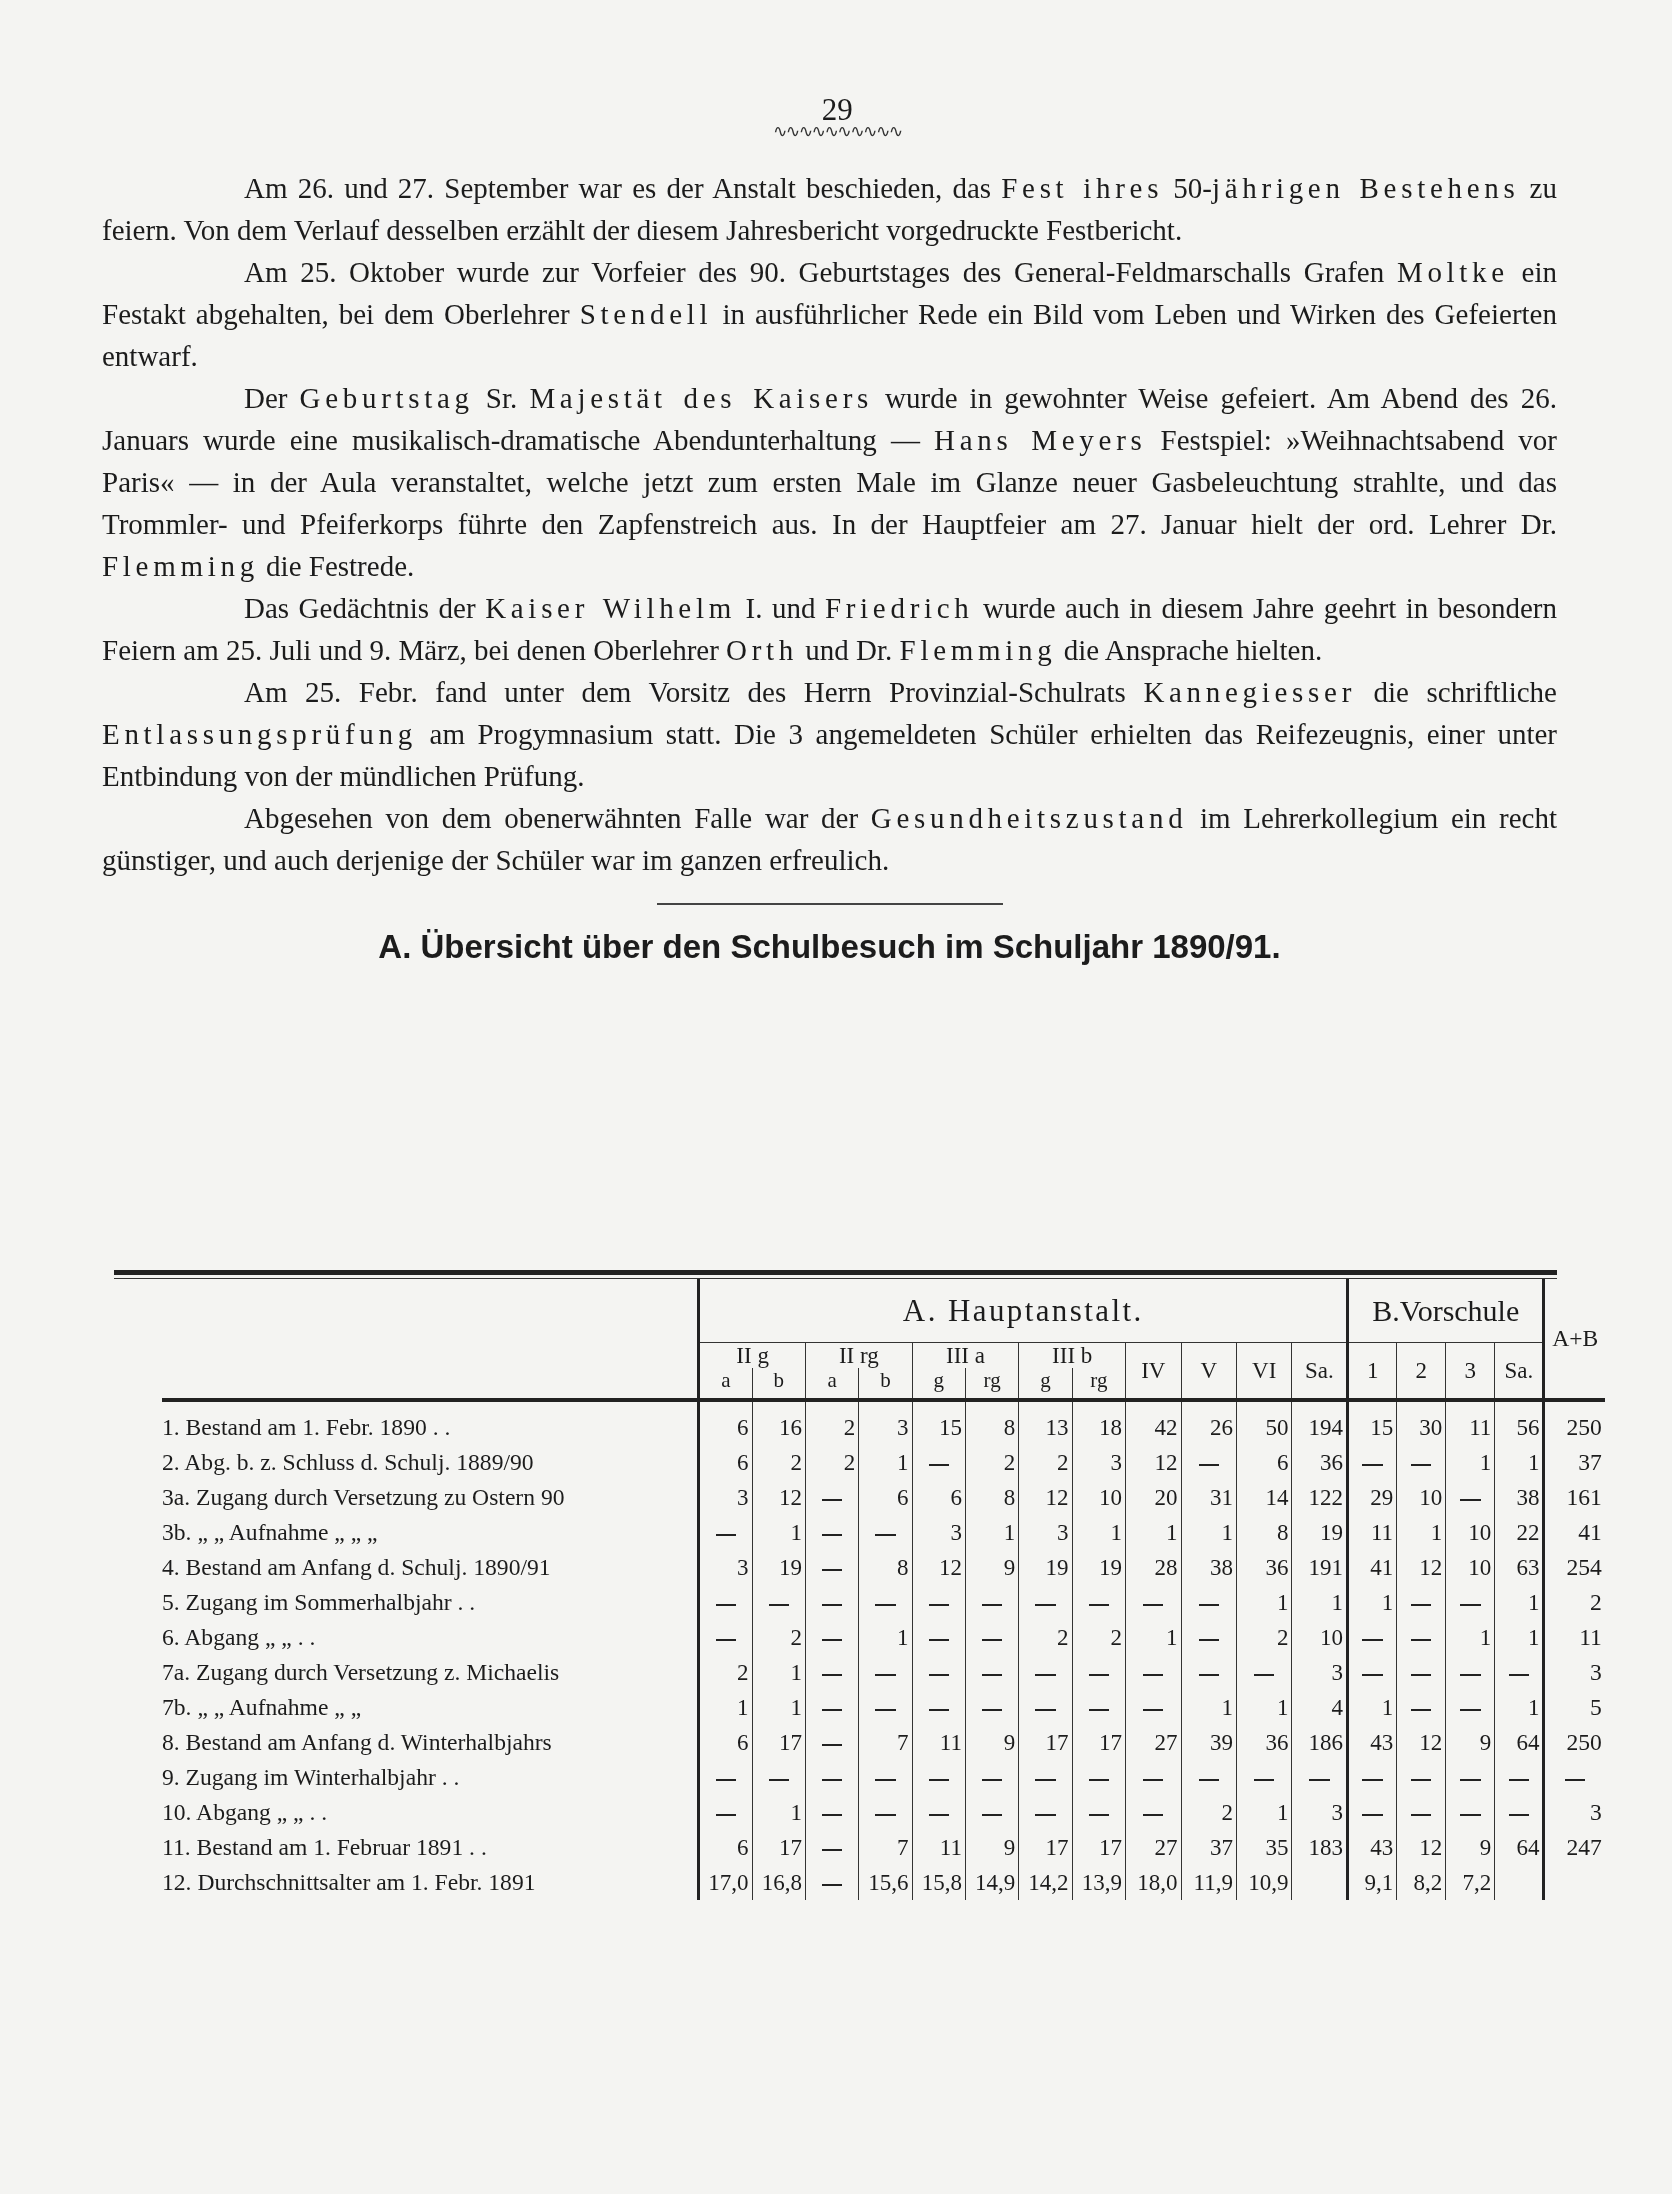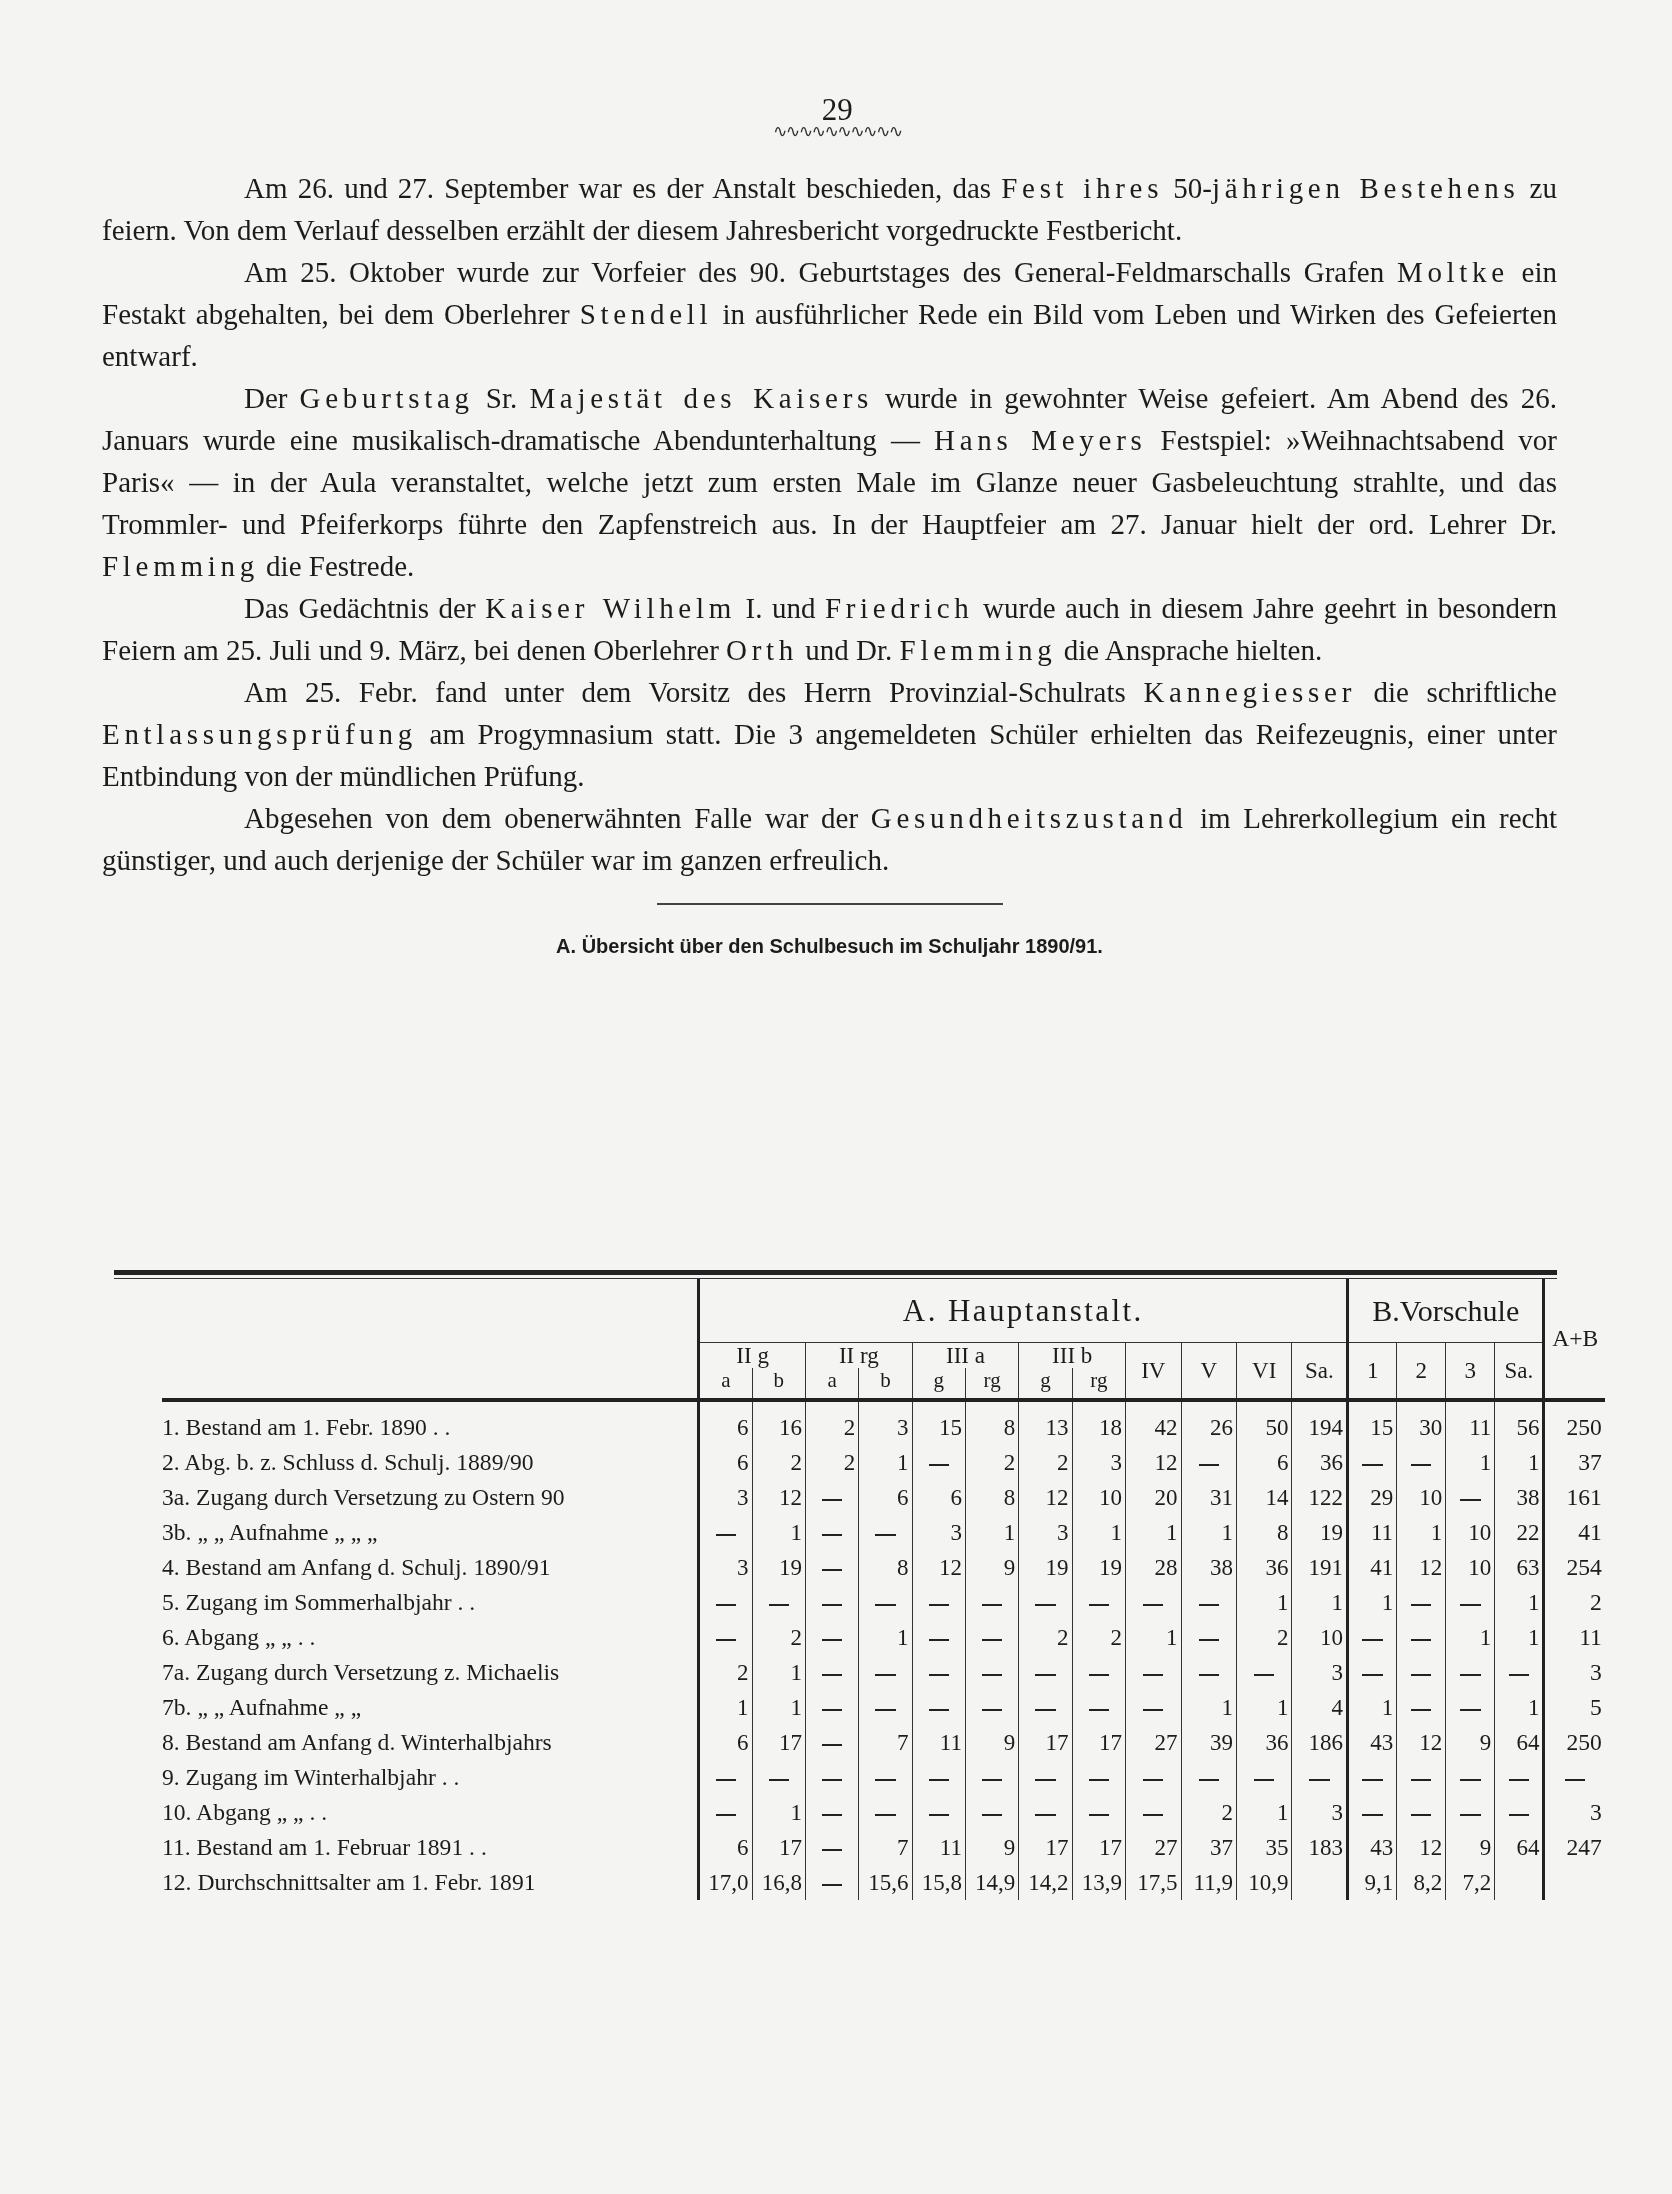--- a/index.html
+++ b/index.html
@@ -35,7 +35,7 @@
   }
   .sub-title {
     text-align: center; font-family: "Liberation Sans", "DejaVu Sans", sans-serif;
-    font-weight: bold; font-size: 20px; line-height: 41px; margin: 6.3px 0 15.7px 0;
+    font-weight: bold; font-size: 33px; line-height: 41px; margin: 6.3px 0 15.7px 0;
   }
 
   

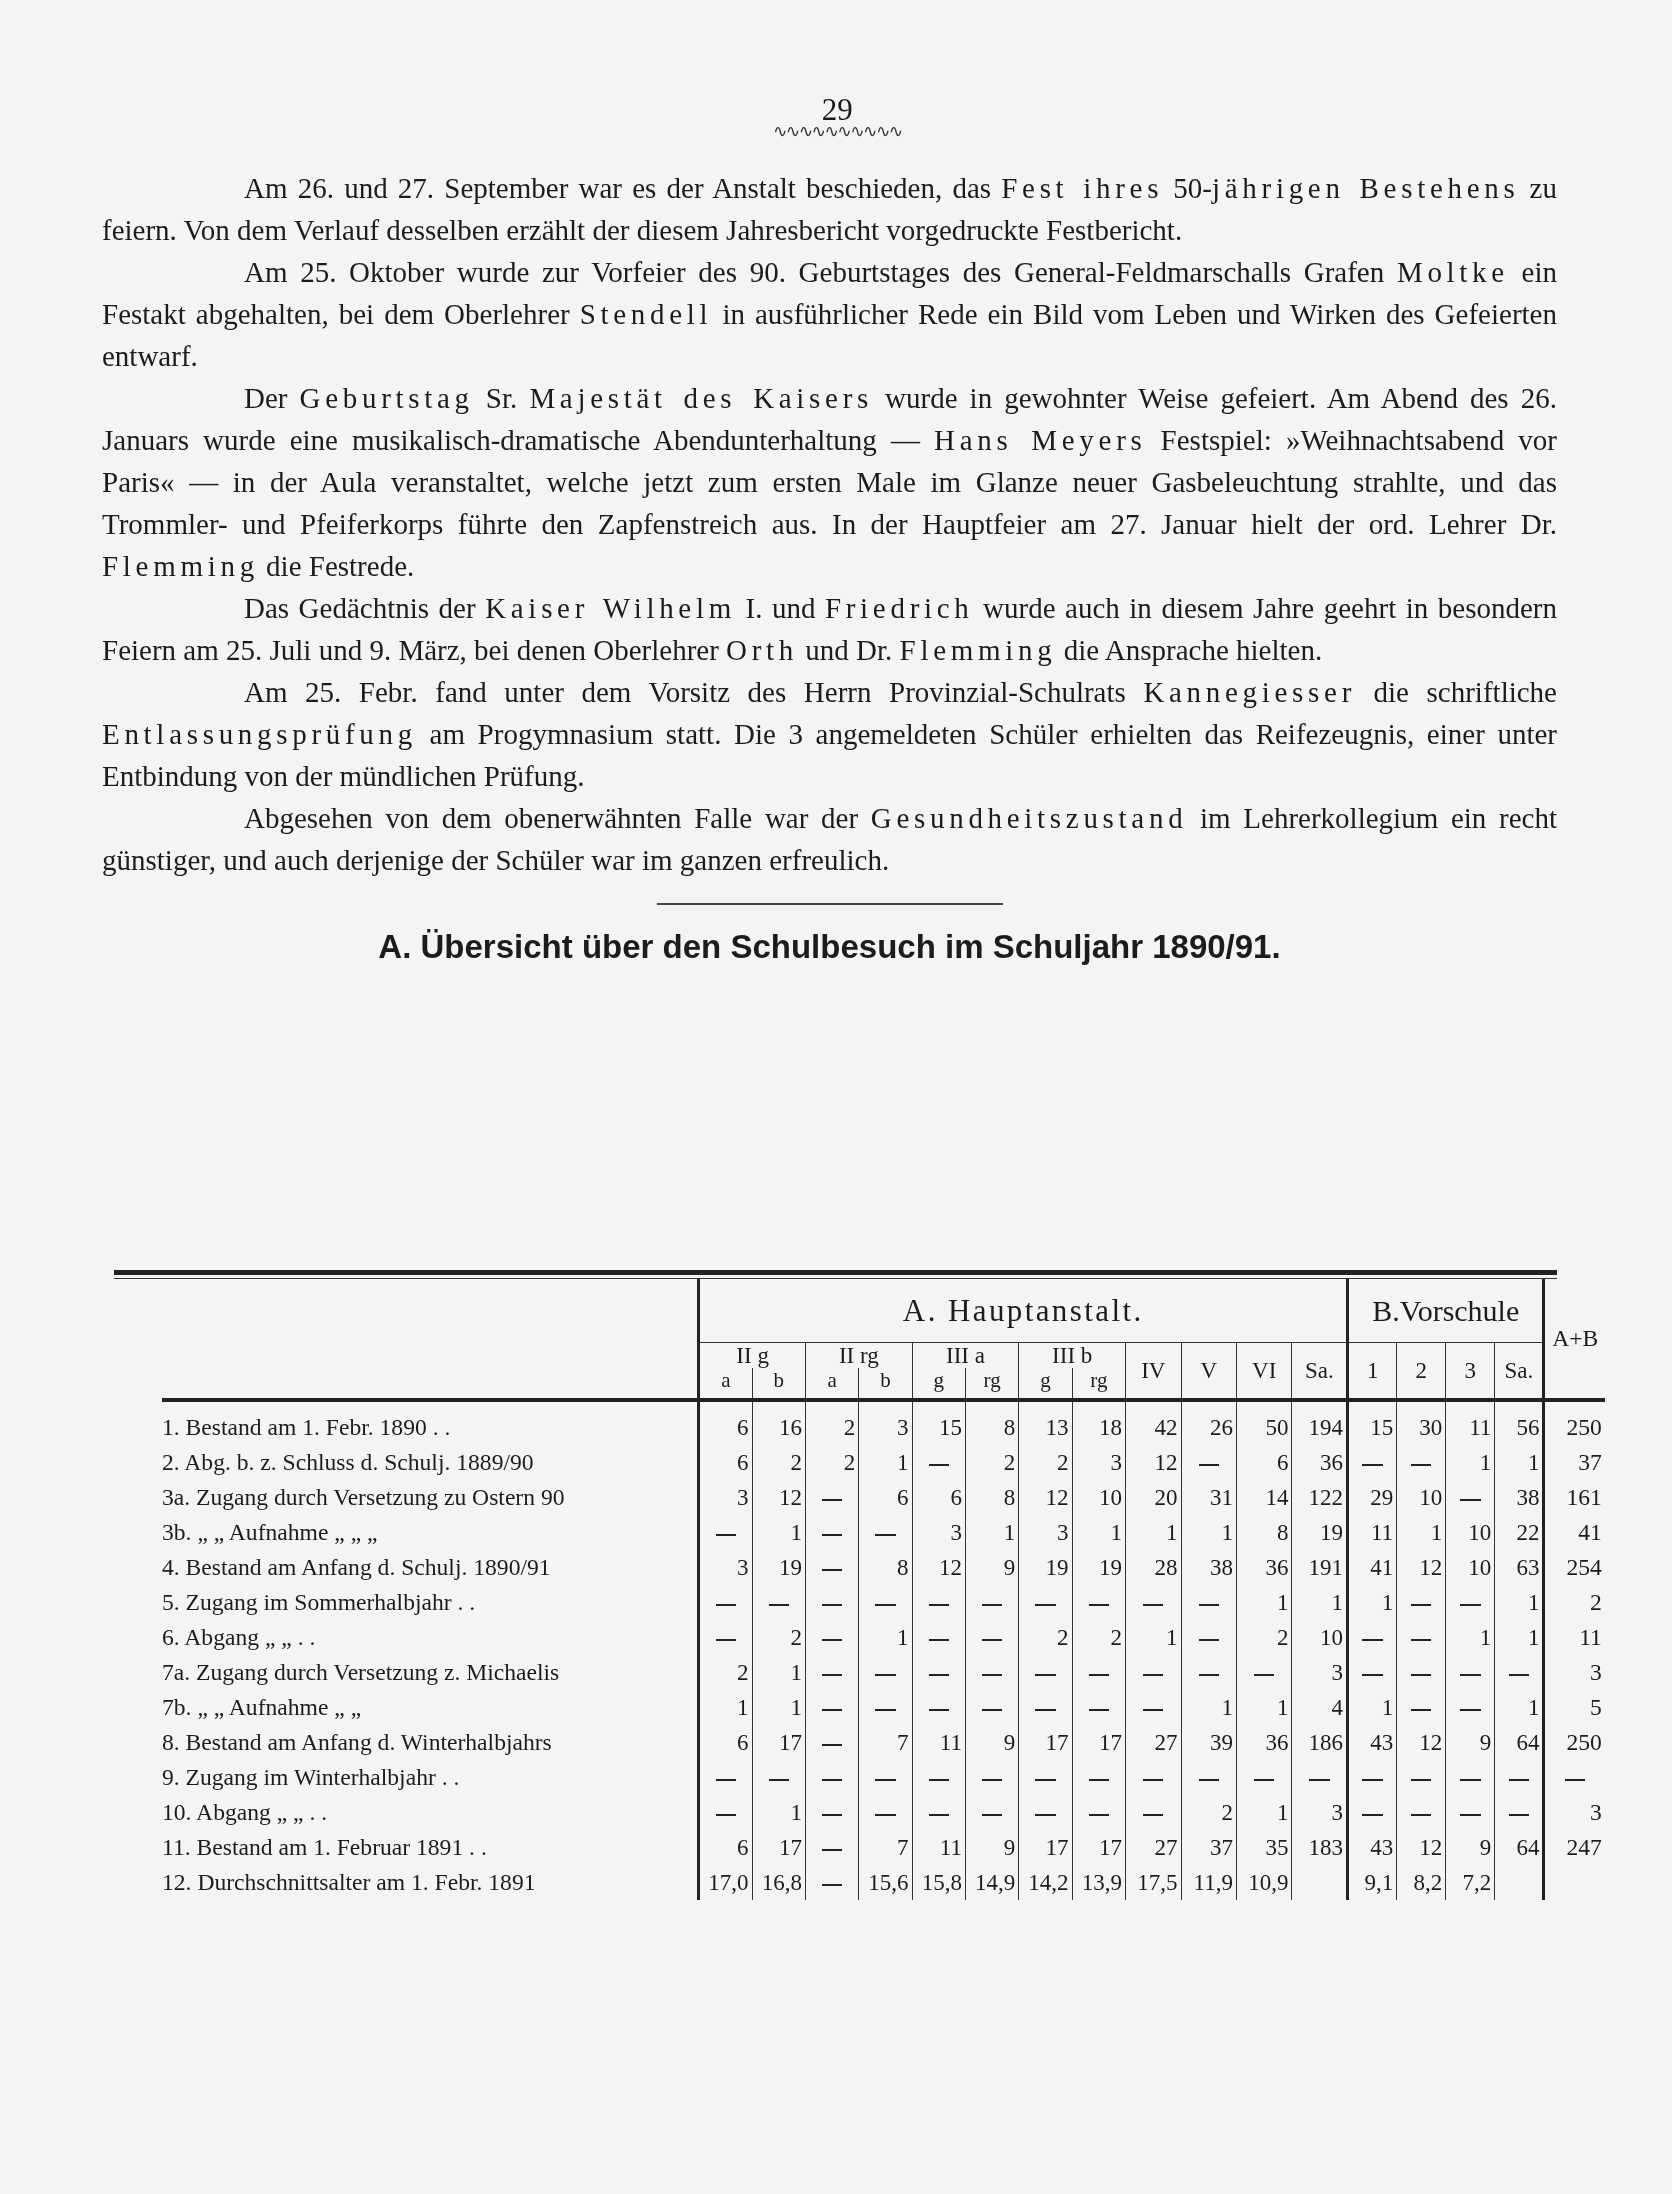--- a/index.html
+++ b/index.html
@@ -401,7 +401,7 @@
           <td>14,9</td>
           <td>14,2</td>
           <td>13,9</td>
-          <td>17,5</td>
+          <td>18,0</td>
           <td>11,9</td>
           <td>10,9</td>
           <td></td>

